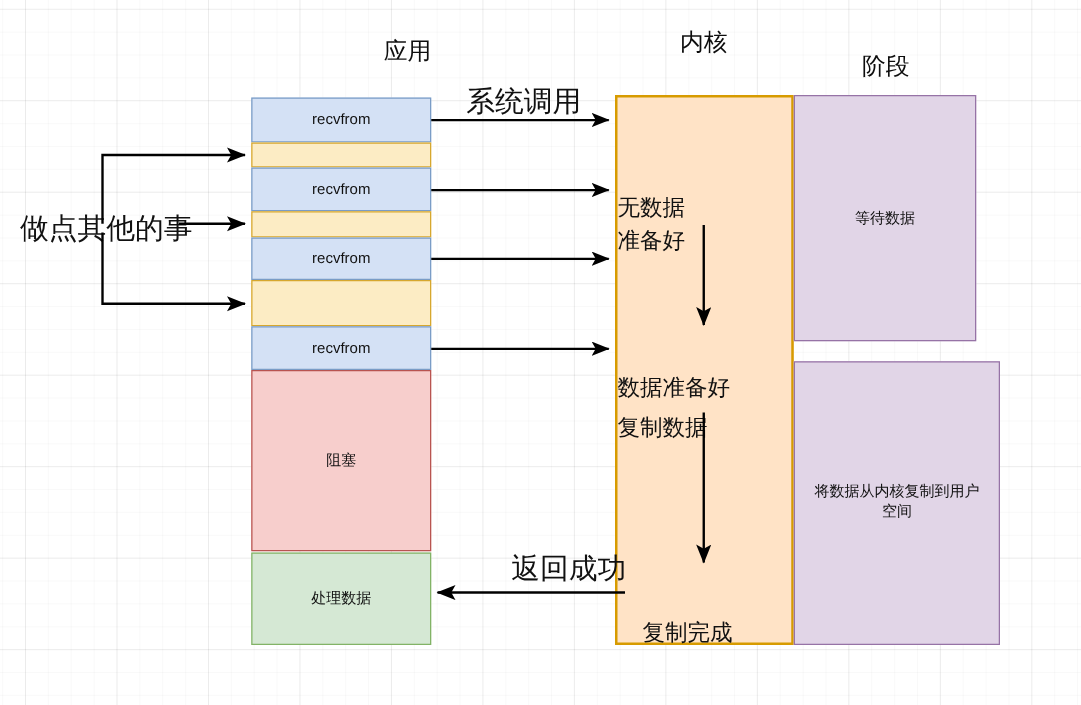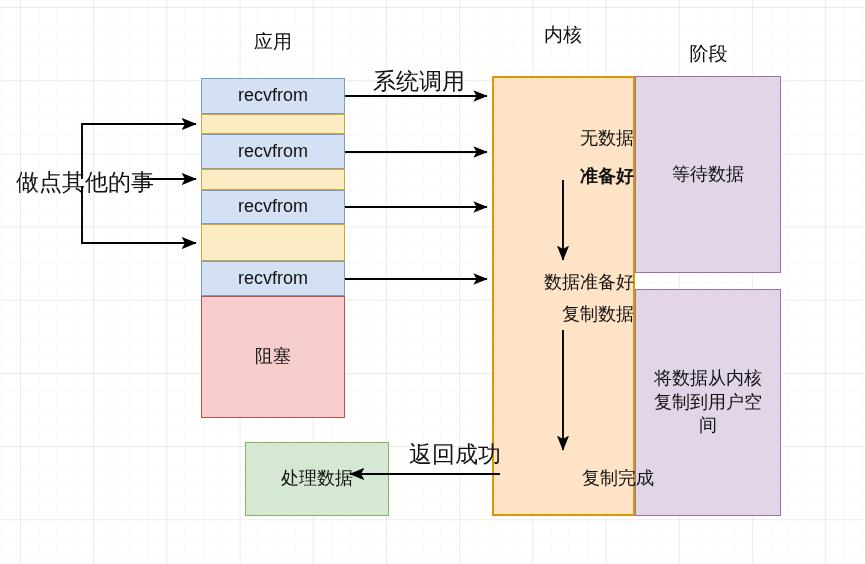--- a/index.html
+++ b/index.html
@@ -110,7 +110,7 @@
 
 <div id="canvas">
 
-  <div class="hdr" style="left:201px; top:32px; width:144px;">应用</div>
+  <div class="hdr" style="left:201px; top:32px; width:144px;text-align:right;">应用</div>
   <div class="hdr" style="left:492px; top:25px; width:142px;">内核</div>
   <div class="hdr" style="left:636px; top:44px; width:145px;">阶段</div>
 

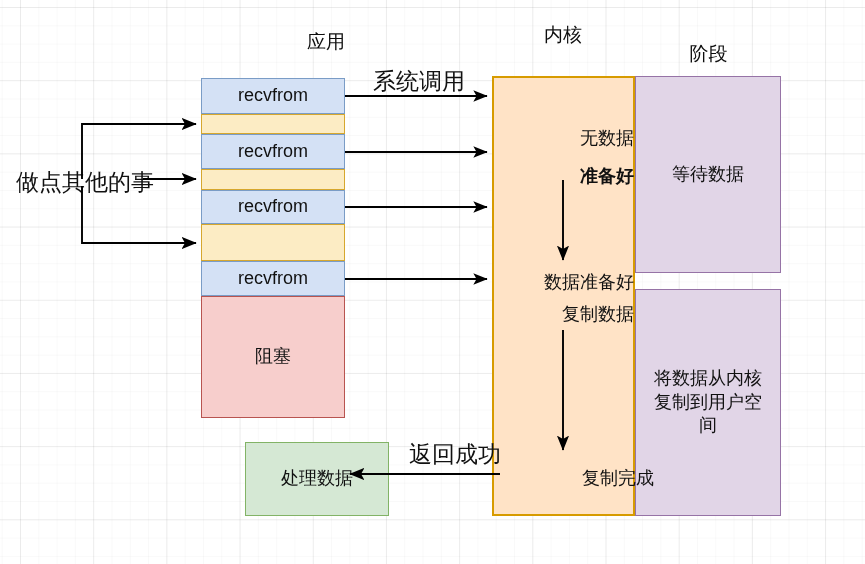--- a/index.html
+++ b/index.html
@@ -45,7 +45,7 @@
     align-items: center;
     justify-content: center;
     text-align: center;
-    font-size: 18px;
+    font-size: 12px;
     color: #111111;
     line-height: 1.3;
   }

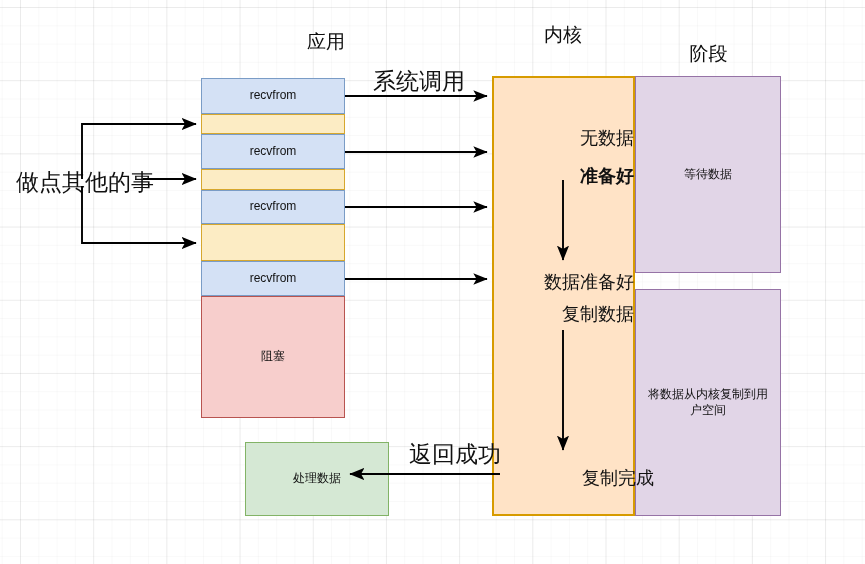--- a/index.html
+++ b/index.html
@@ -81,10 +81,11 @@
   .ktext {
     position: absolute;
     width: 140px;
-    text-align: right;
+    text-align: left;
     font-size: 18px;
     color: #111111;
     line-height: 1.35;
+    margin-top: 28px;
   }
 
   .lbl {

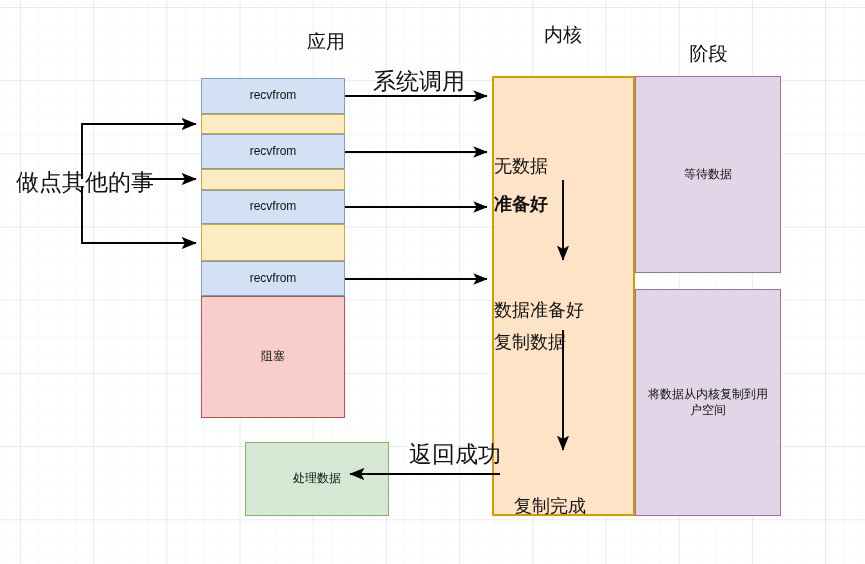--- a/index.html
+++ b/index.html
@@ -153,7 +153,7 @@
   </div>
 
   <div class="ktext" style="left:494px; top:126px;">无数据</div>
-  <div class="ktext" style="left:494px; top:164px;font-weight:bold;">准备好</div>
+  <div class="ktext" style="left:494px; top:152px;">准备好</div>
   <div class="ktext" style="left:494px; top:270px;">数据准备好</div>
   <div class="ktext" style="left:494px; top:302px;">复制数据</div>
   <div class="ktext" style="left:494px; top:466px;padding-left:20px;">复制完成</div>

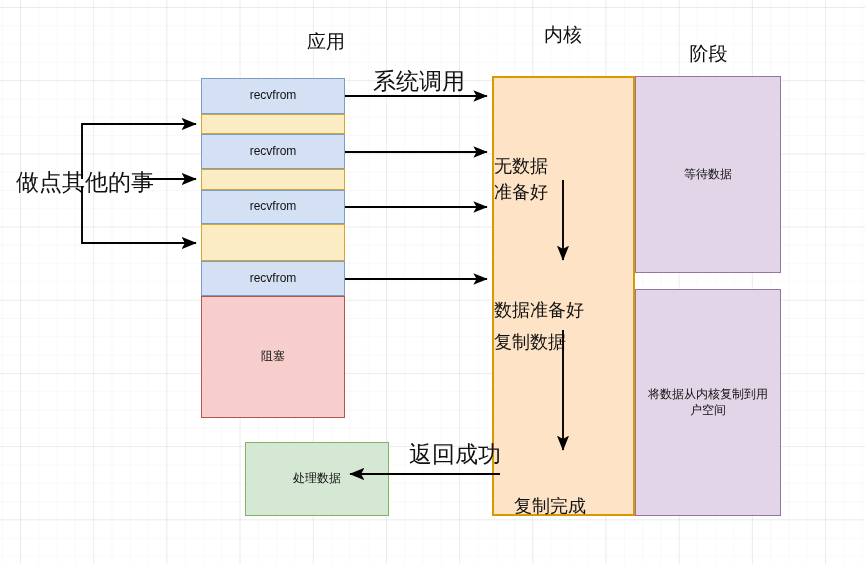--- a/index.html
+++ b/index.html
@@ -145,7 +145,7 @@
   <div class="box blk-recv" style="left:201px; top:261px; width:144px; height:35px;">
     <span>recvfrom</span>
   </div>
-  <div class="box blk-block" style="left:201px; top:296px; width:144px; height:122px;">
+  <div class="box blk-block" style="left:201px; top:296px; width:144px; height:145px;">
     <span>阻塞</span>
   </div>
   <div class="box blk-proc" style="left:201px; top:442px; width:144px; height:74px;">

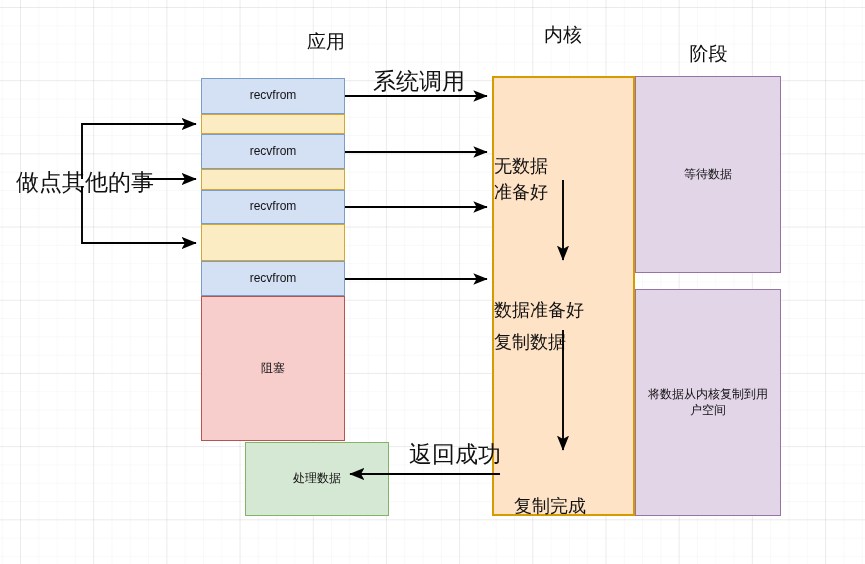--- a/index.html
+++ b/index.html
@@ -120,7 +120,7 @@
   <div class="box blk-phase" style="left:635px; top:76px; width:146px; height:197px;">
     <span>等待数据</span>
   </div>
-  <div class="box blk-phase" style="left:635px; top:289px; width:146px; height:227px; padding:0 12px;">
+  <div class="box blk-phase" style="left:635px; top:289px; width:165px; height:227px; padding:0 12px;font-family:Liberation Mono, monospace;">
     <span>将数据从内核复制到用户空间</span>
   </div>
 

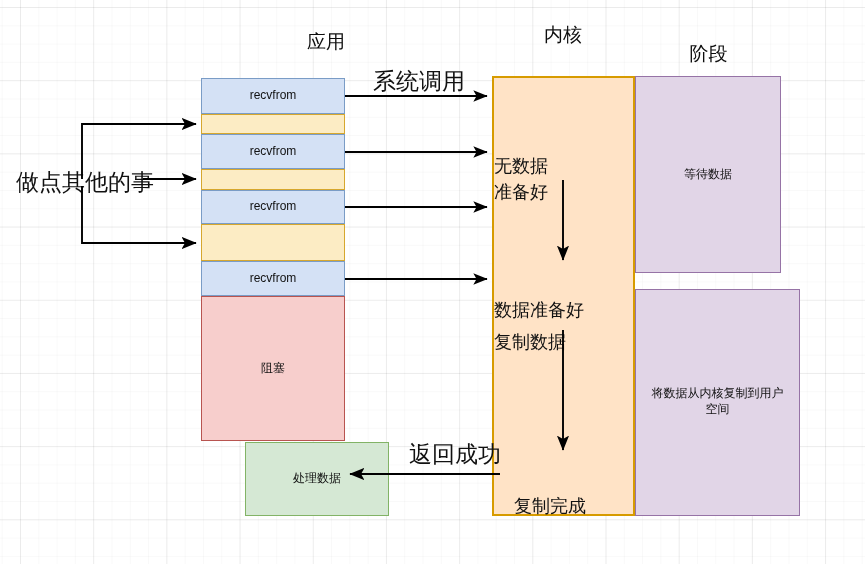--- a/index.html
+++ b/index.html
@@ -65,7 +65,6 @@
   .blk-proc {
     background: #d5e8d4;
     border: 1.5px solid #82b366;
-    margin-left: 44px;
   }
   .blk-kernel {
     background: #ffe3c6;

